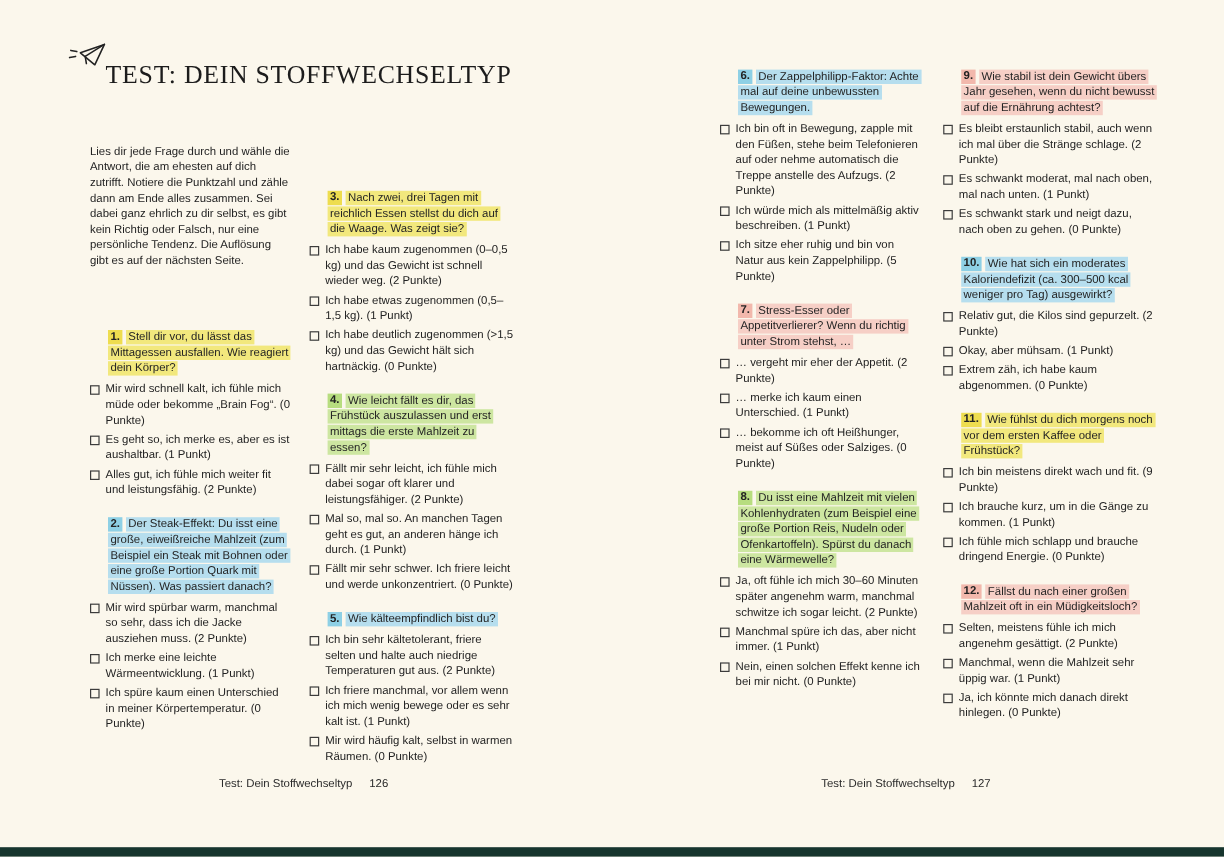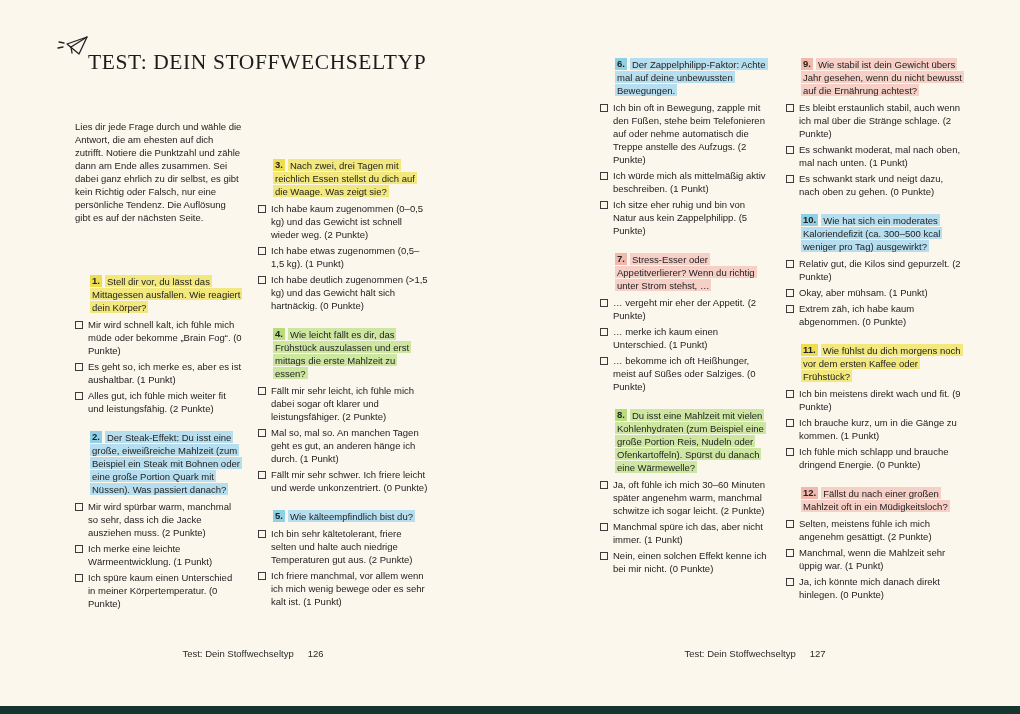--- a/index.html
+++ b/index.html
@@ -227,6 +227,10 @@
         <span class="checkbox"></span>
         <span class="answer-text">Ich friere manchmal, vor allem wenn ich mich wenig bewege oder es sehr kalt ist. (1 Punkt)</span>
       </li>
+          <li class="answer">
+        <span class="checkbox"></span>
+        <span class="answer-text">Mir wird häufig kalt, selbst in warmen Räumen. (0 Punkte)</span>
+      </li>
         </ul>
   </section>
 </div>

